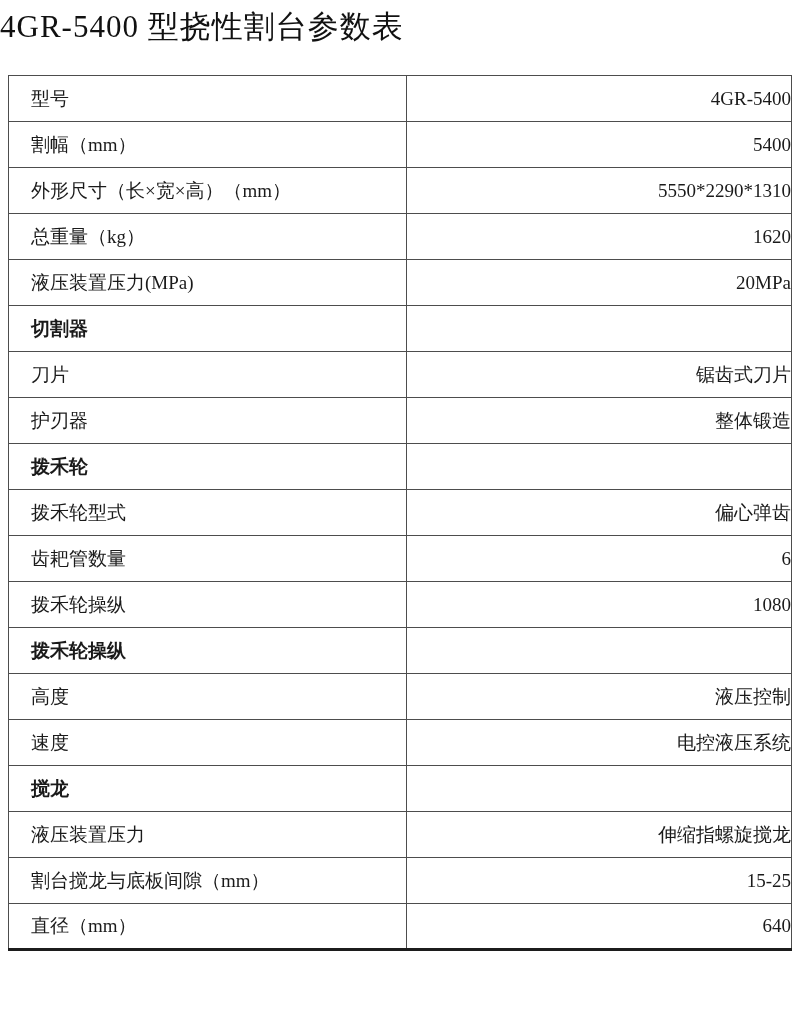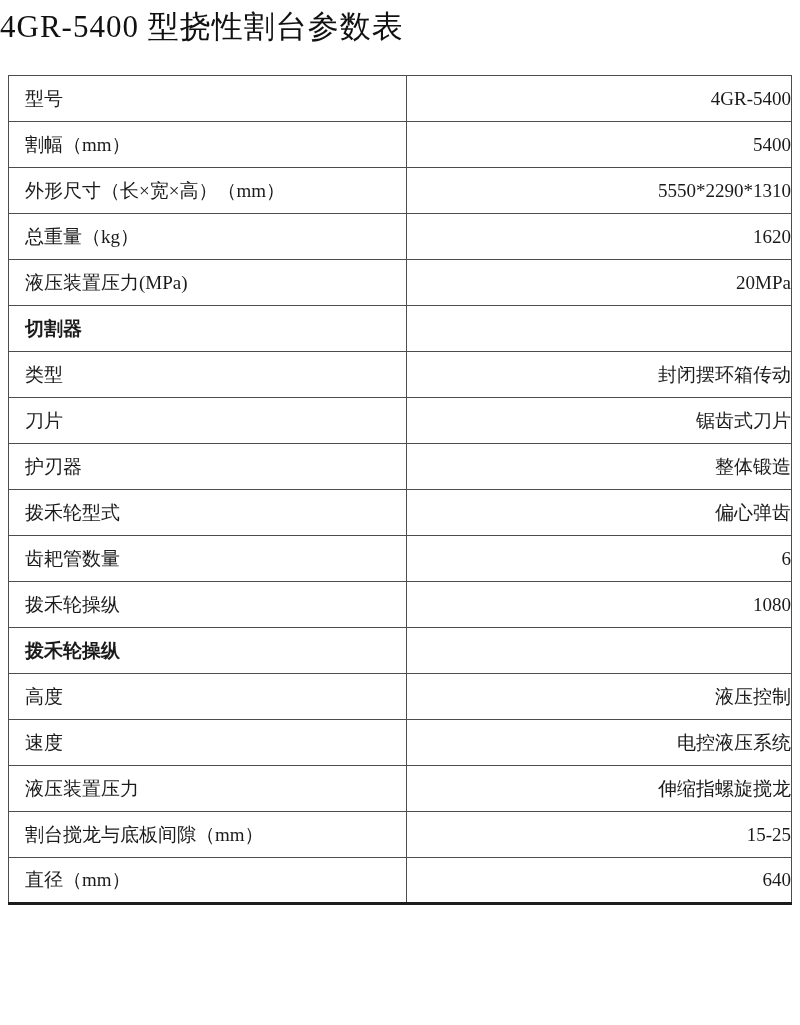--- a/index.html
+++ b/index.html
@@ -41,7 +41,7 @@
   }
   table.spec-table td.label-cell {
     width: 398px;
-    padding-left: 16px;
+    padding-left: 22px;
     text-align: left;
   }
   table.spec-table td.value-cell {

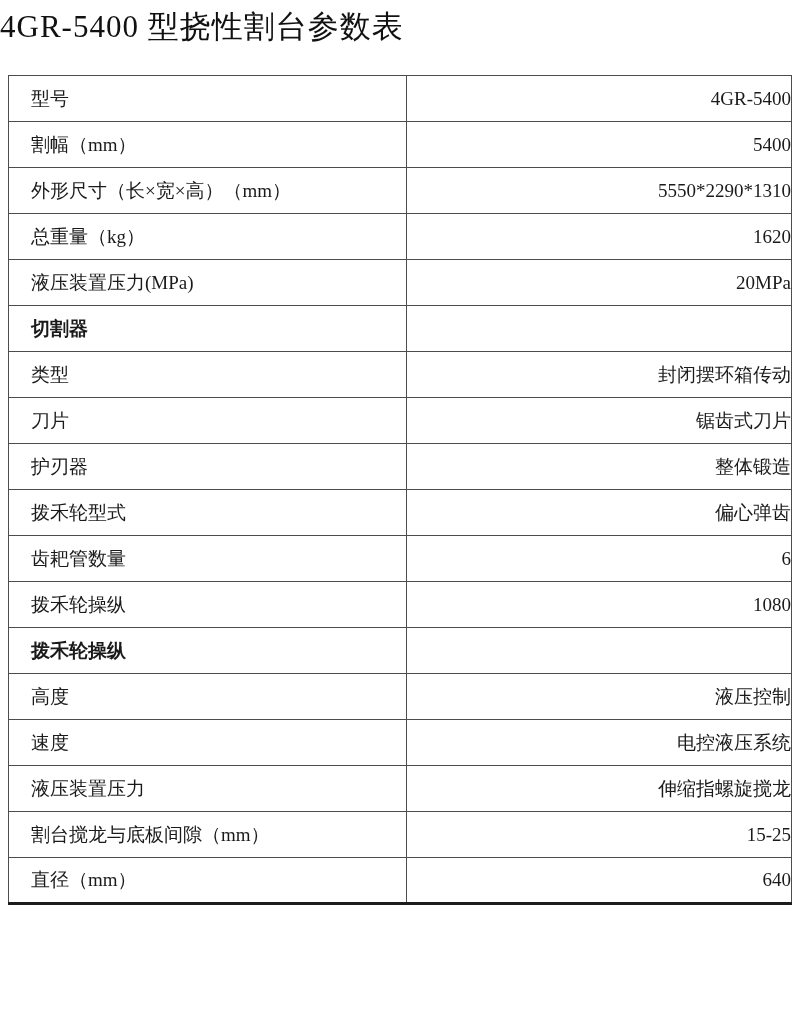--- a/index.html
+++ b/index.html
@@ -83,10 +83,6 @@
         <td class="value-cell"></td>
       </tr>
       <tr>
-        <td class="label-cell">类型</td>
-        <td class="value-cell">封闭摆环箱传动</td>
-      </tr>
-      <tr>
         <td class="label-cell">刀片</td>
         <td class="value-cell">锯齿式刀片</td>
       </tr>

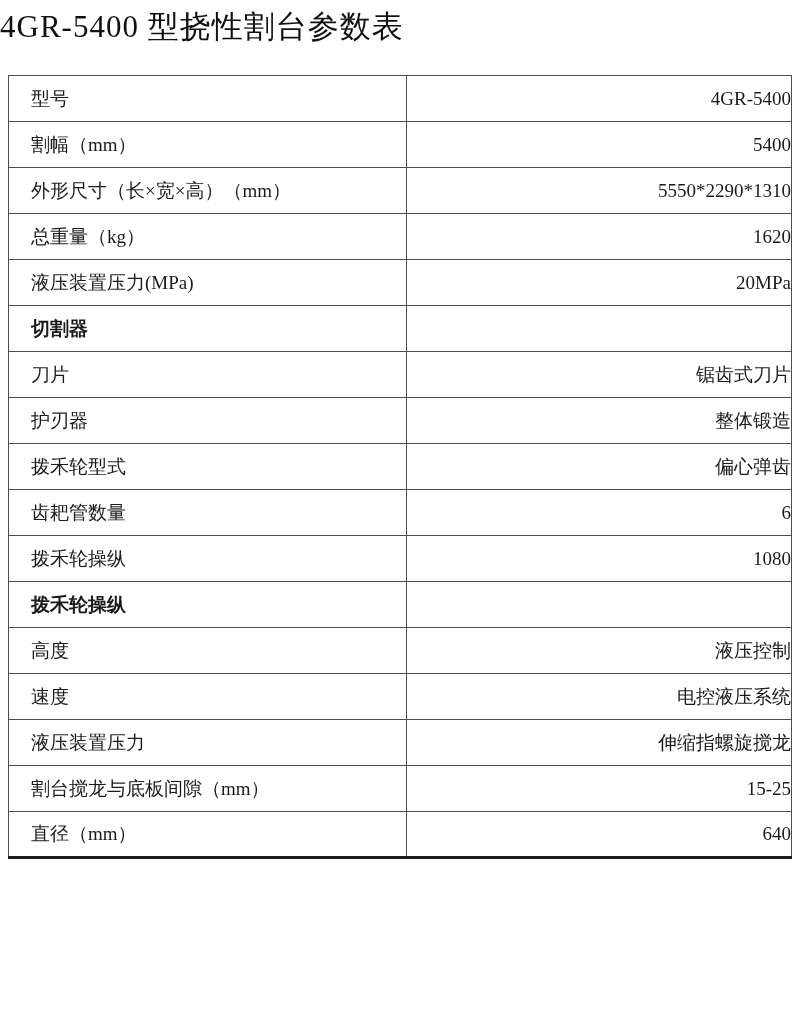--- a/index.html
+++ b/index.html
@@ -90,6 +90,10 @@
         <td class="label-cell">护刃器</td>
         <td class="value-cell">整体锻造</td>
       </tr>
+      <tr class="section">
+        <td class="label-cell">拨禾轮</td>
+        <td class="value-cell"></td>
+      </tr>
       <tr>
         <td class="label-cell">拨禾轮型式</td>
         <td class="value-cell">偏心弹齿</td>

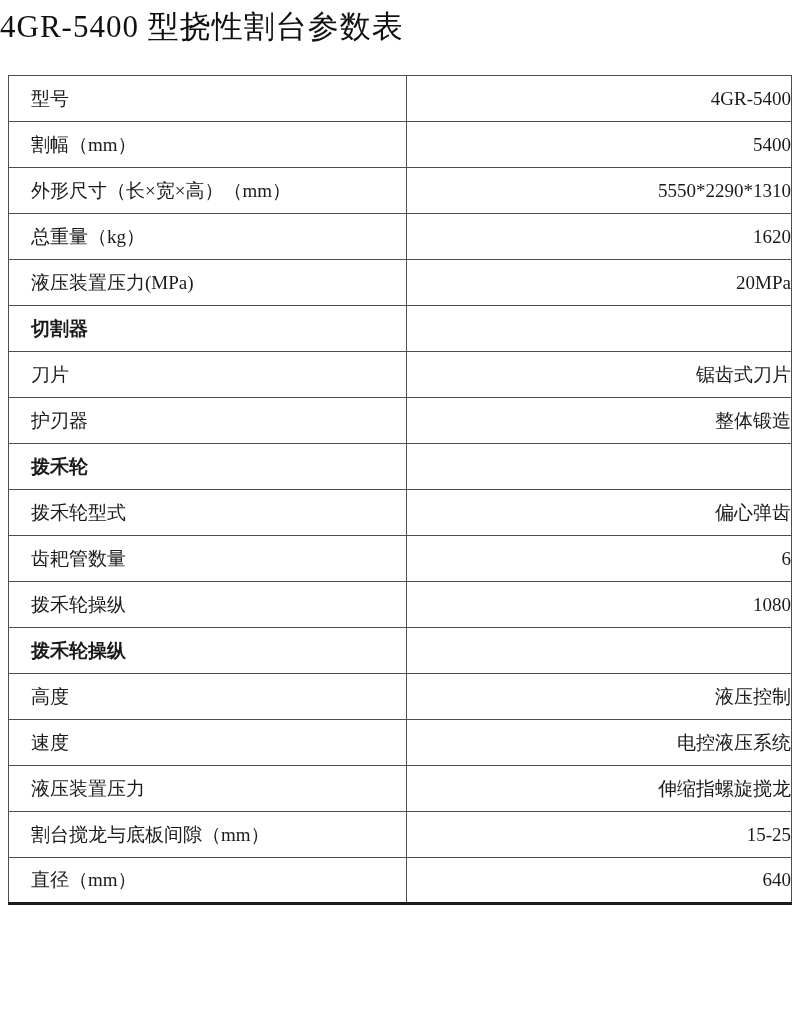--- a/index.html
+++ b/index.html
@@ -118,6 +118,10 @@
         <td class="label-cell">速度</td>
         <td class="value-cell">电控液压系统</td>
       </tr>
+      <tr class="section">
+        <td class="label-cell">搅龙</td>
+        <td class="value-cell"></td>
+      </tr>
       <tr>
         <td class="label-cell">液压装置压力</td>
         <td class="value-cell">伸缩指螺旋搅龙</td>

